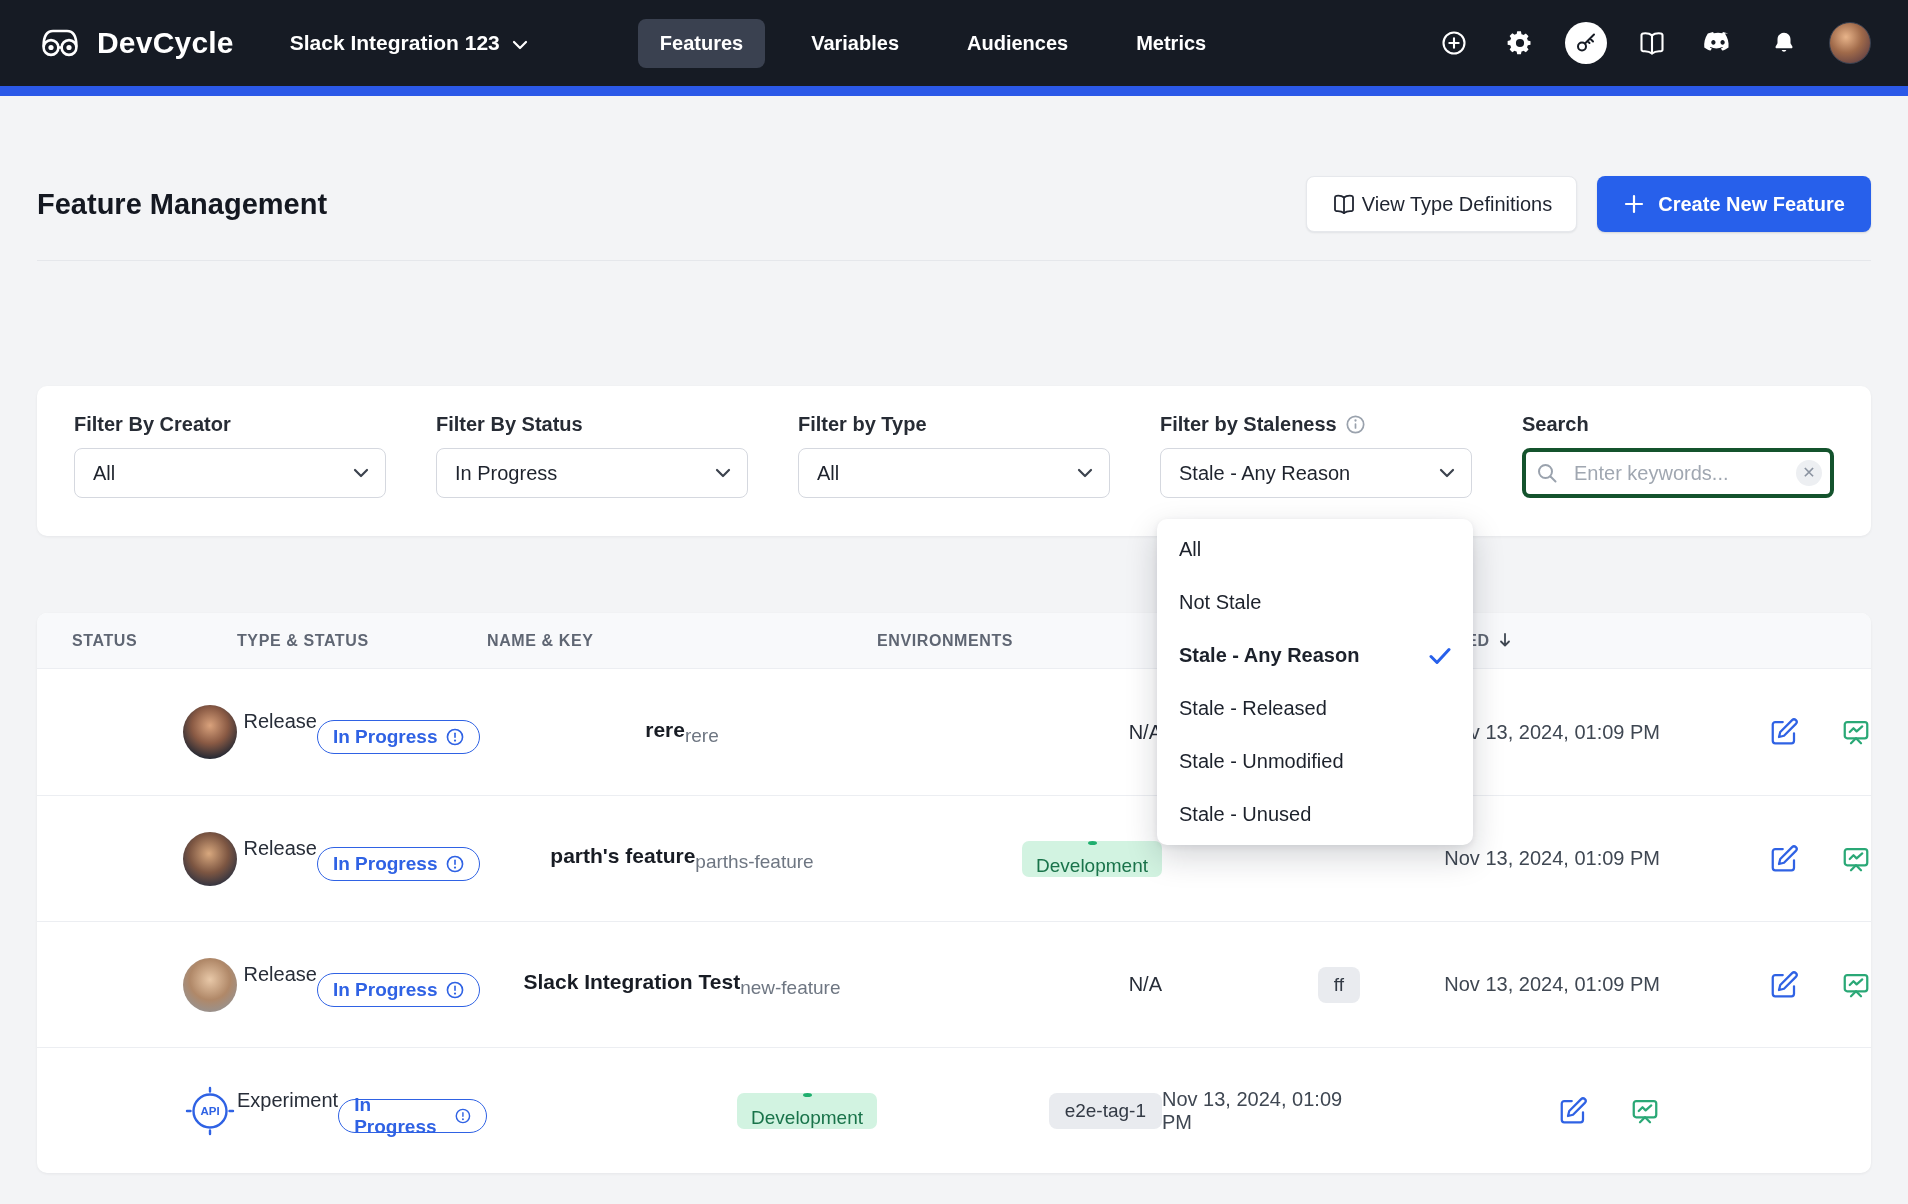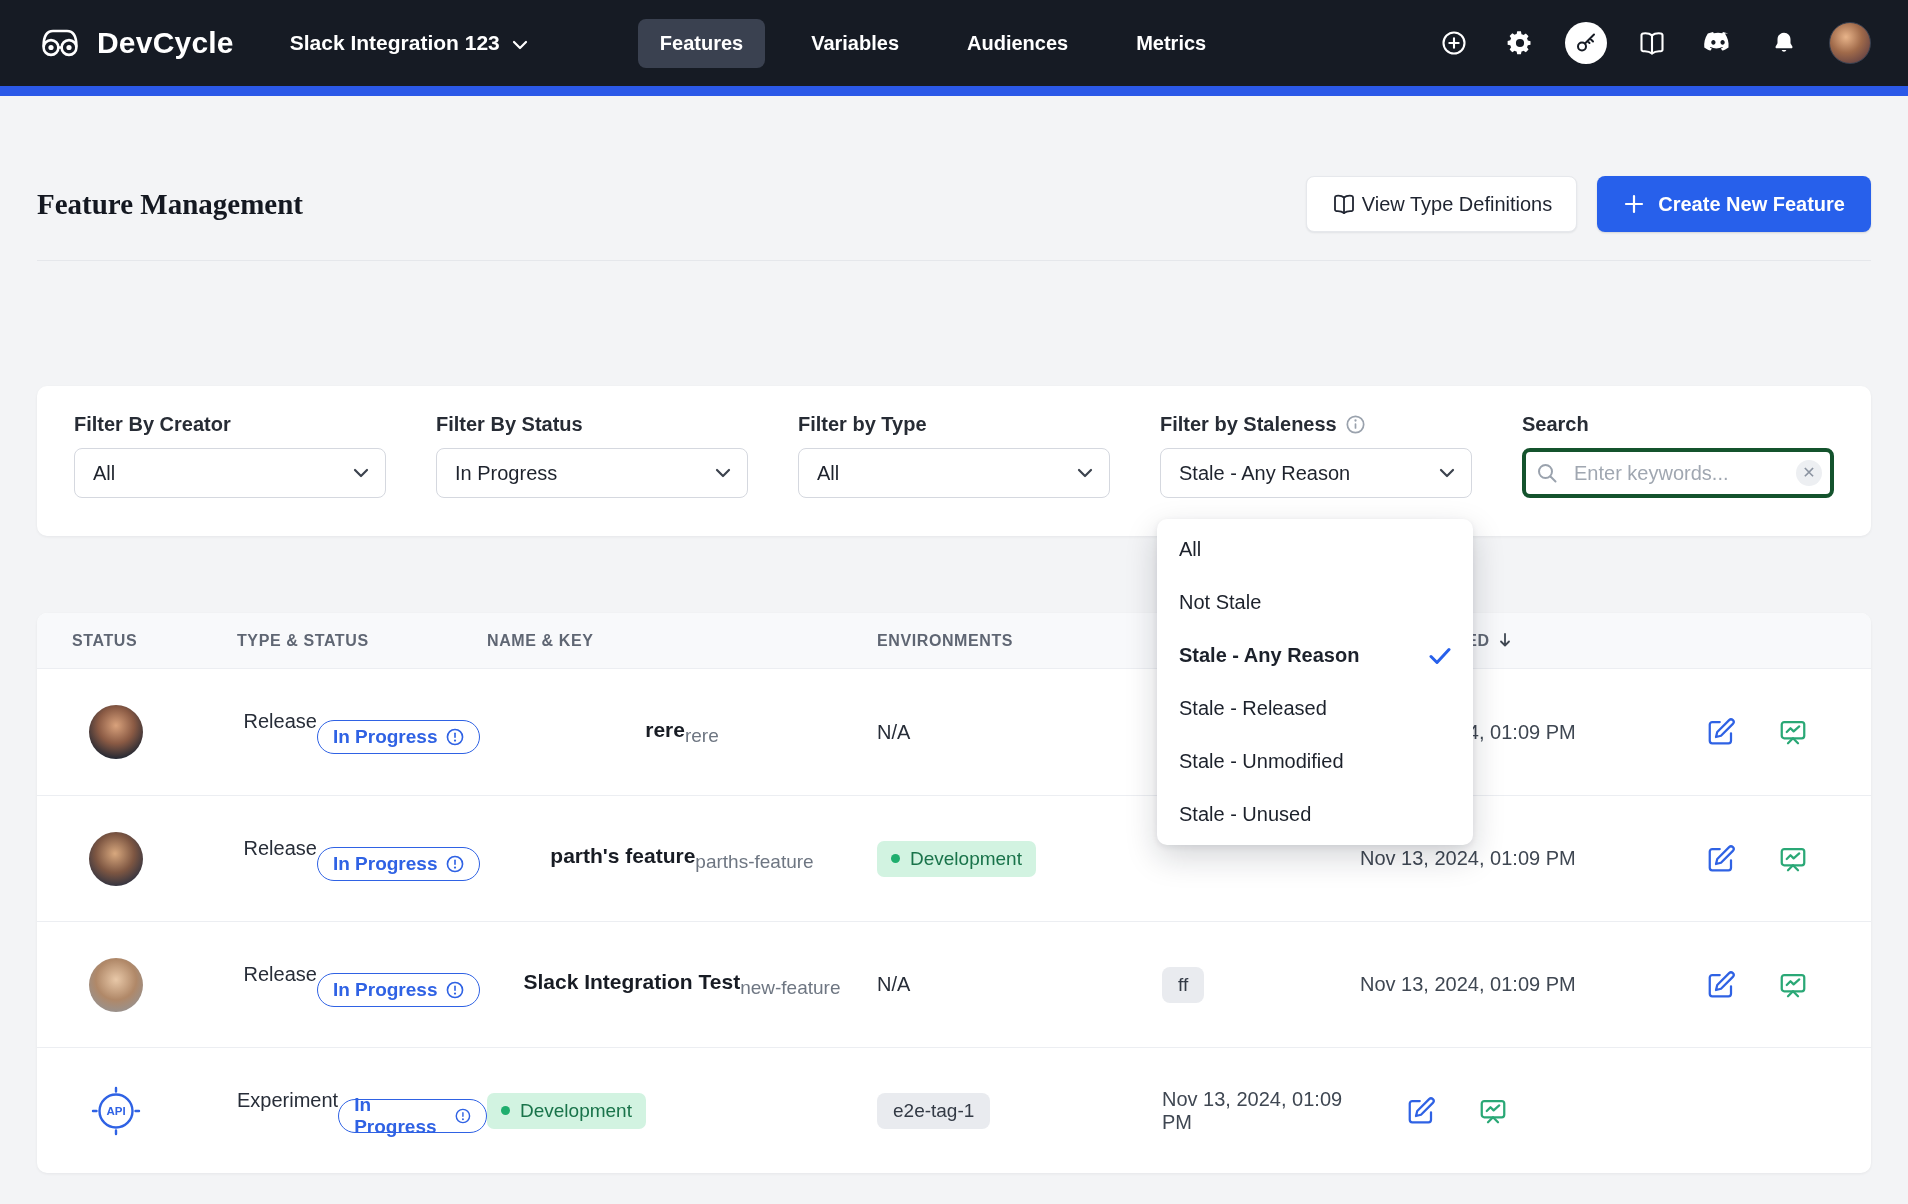--- a/index.html
+++ b/index.html
@@ -48,7 +48,7 @@
   
   .page { padding: 0 37px; }
   .title-row { display: flex; align-items: center; margin-top: 80px; }
-  .page-title { font-size: 29px; font-weight: 700; color: #141821; font-family: Liberation Serif, serif; }
+  .page-title { font-size: 29px; font-weight: 700; color: #141821; }
   .title-actions { margin-left: auto; display: flex; gap: 20px; }
   .btn-white {
     height: 56px; padding: 0 24px; border-radius: 8px;

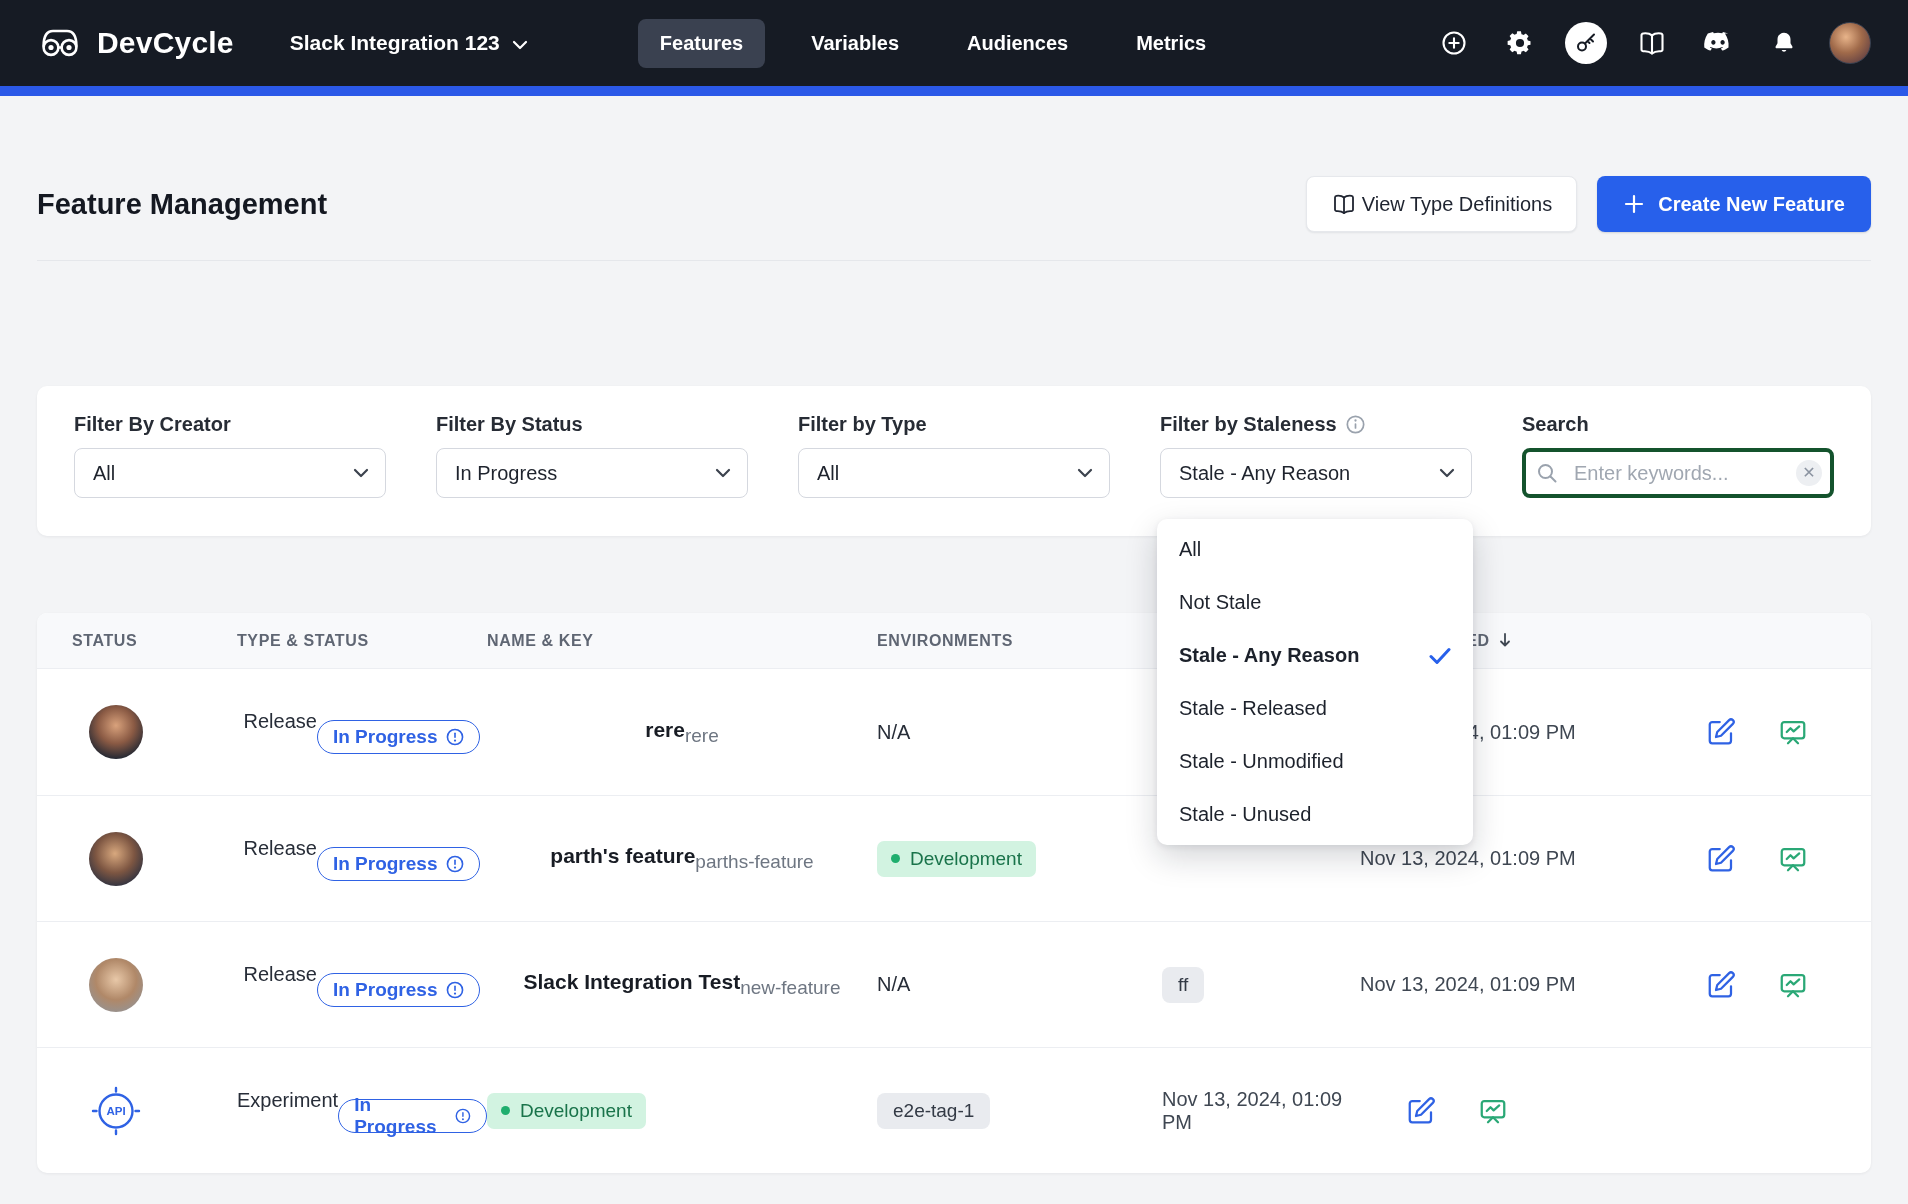--- a/index.html
+++ b/index.html
@@ -127,7 +127,7 @@
   .th { display: flex; align-items: center; gap: 8px; }
   .trow { height: 126px; }
   .trow + .trow { border-top: 1px solid #eceef2; }
-  .cell { display: flex; align-items: center; }
+  .cell { display: flex; align-items: center; justify-content: flex-end; }
   .cell.ts, .cell.nk { flex-direction: row; align-items: flex-start; justify-content: center; }
   .avatar {
     width: 54px; height: 54px; border-radius: 50%; margin-left: 17px; display: block;

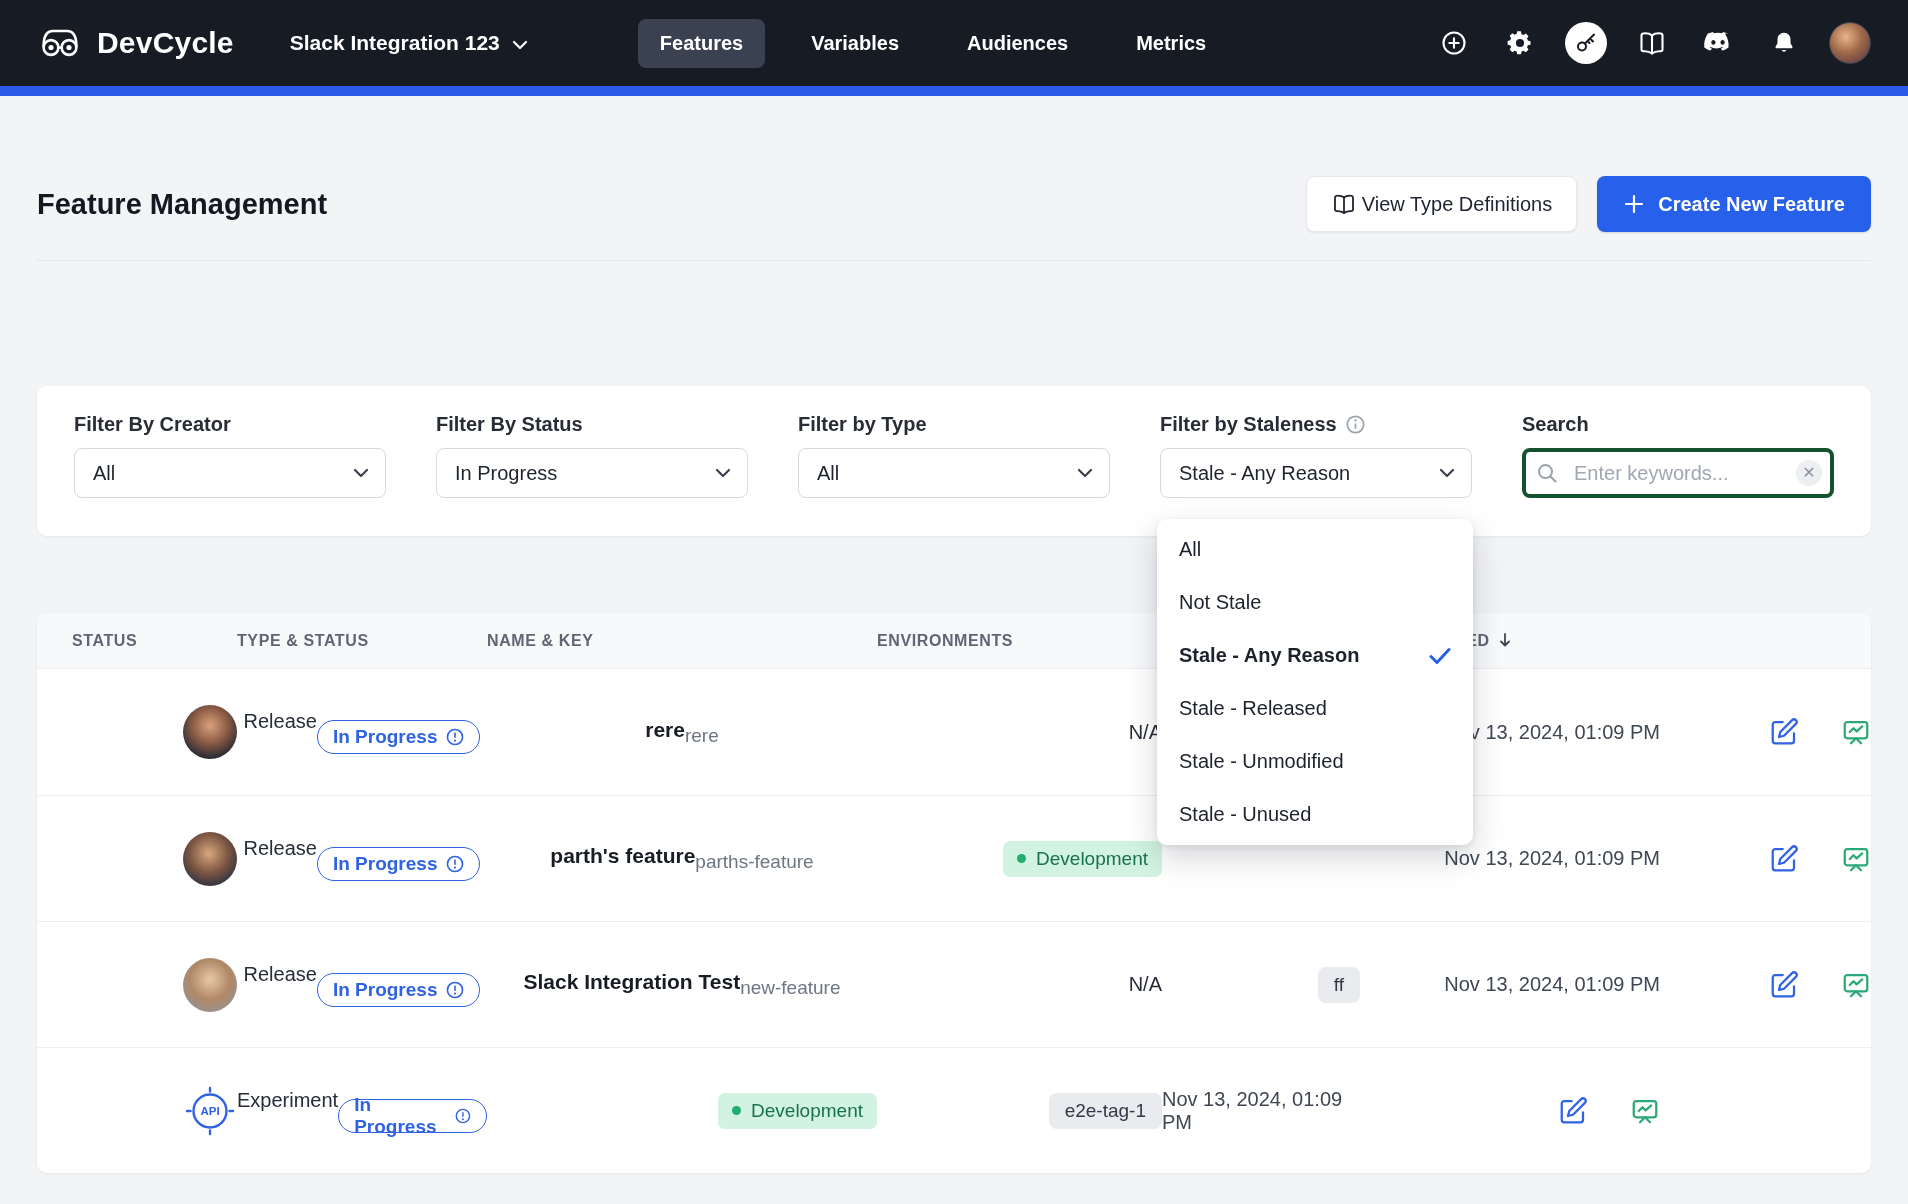--- a/index.html
+++ b/index.html
@@ -149,7 +149,7 @@
   .badge-env {
     height: 36px; padding: 0 14px; border-radius: 7px;
     background: #d2f3e1; color: #19734a; font-size: 19px; font-weight: 500;
-    display: inline-flex; align-items: center; gap: 10px;
+    display: inline-flex; align-items: center; gap: 10px; flex-direction: column;
   }
   .badge-env .dot { width: 9px; height: 9px; border-radius: 50%; background: #1fae6e; }
   .tag-pill {

